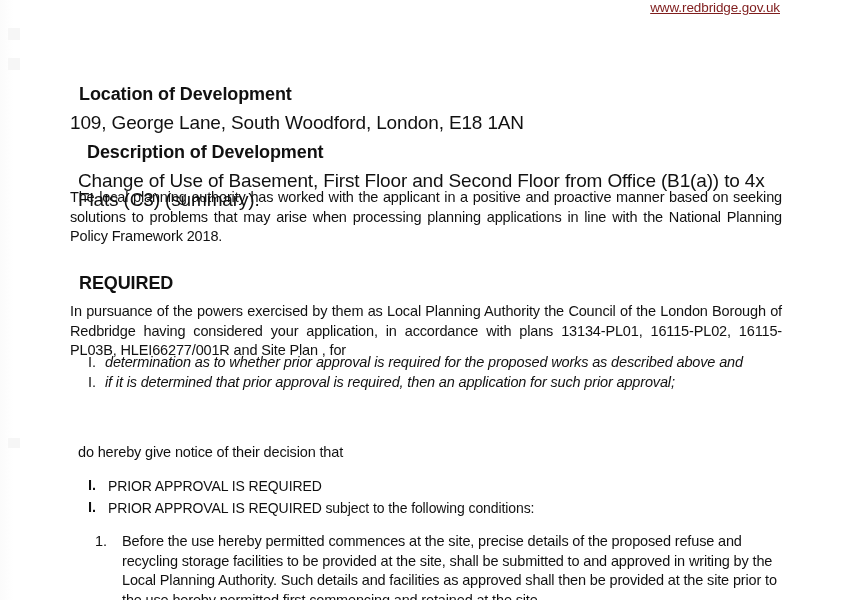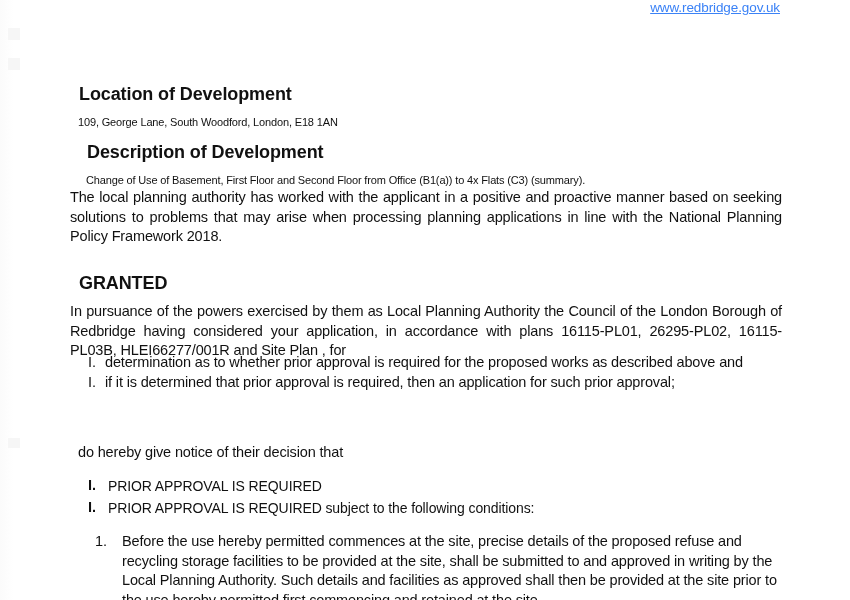--- a/index.html
+++ b/index.html
@@ -51,7 +51,7 @@
     display: inline-block;
     font-size: 13.5px;
     line-height: 15px;
-    color: #3b82f6;
+    color: #7f1d1d;
     text-decoration: underline;
     letter-spacing: -0.1px;
     transform: translateY(-2px);

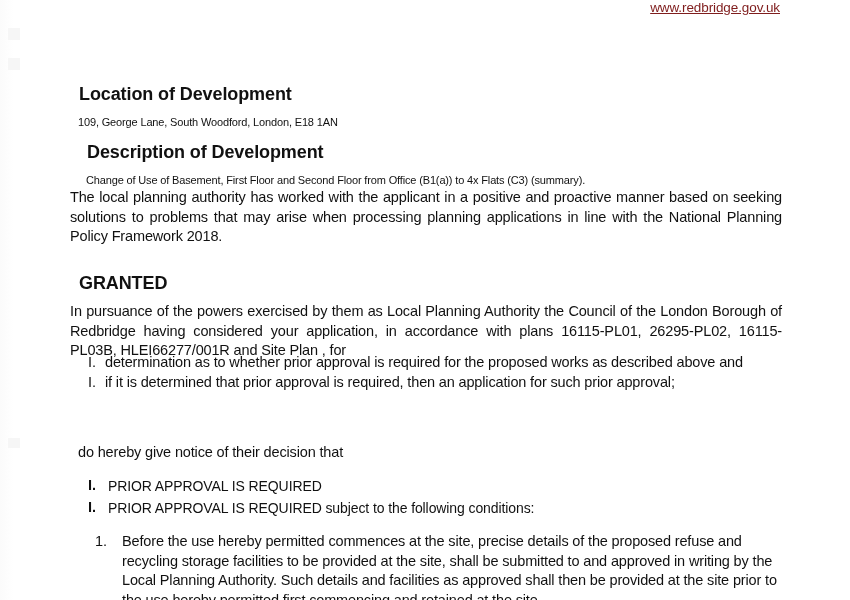--- a/index.html
+++ b/index.html
@@ -73,9 +73,9 @@
     letter-spacing: -0.1px;
   }
   .line {
-    font-size: 11px;
+    font-size: 19px;
     line-height: 19px;
-    margin: 8px;
+    margin: 0;
     letter-spacing: -0.15px;
   }
   .para-just {

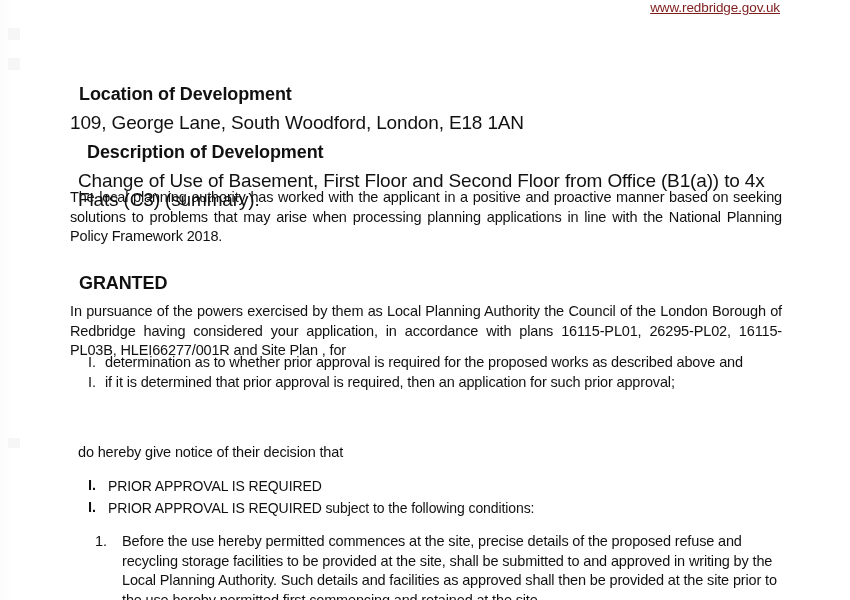--- a/index.html
+++ b/index.html
@@ -207,7 +207,7 @@
     </div>
 
     <div class="blk-decision">
-      <p class="h-bold">GRANTED</p>
+      <p class="h-bold">REQUIRED</p>
       <p class="para-just">In pursuance of the powers exercised by them as Local Planning Authority the Council of the London Borough of Redbridge having considered your application, in accordance with plans 16115-PL01, 26295-PL02, 16115-PL03B, HLEI66277/001R and Site Plan , for</p>
     </div>
 

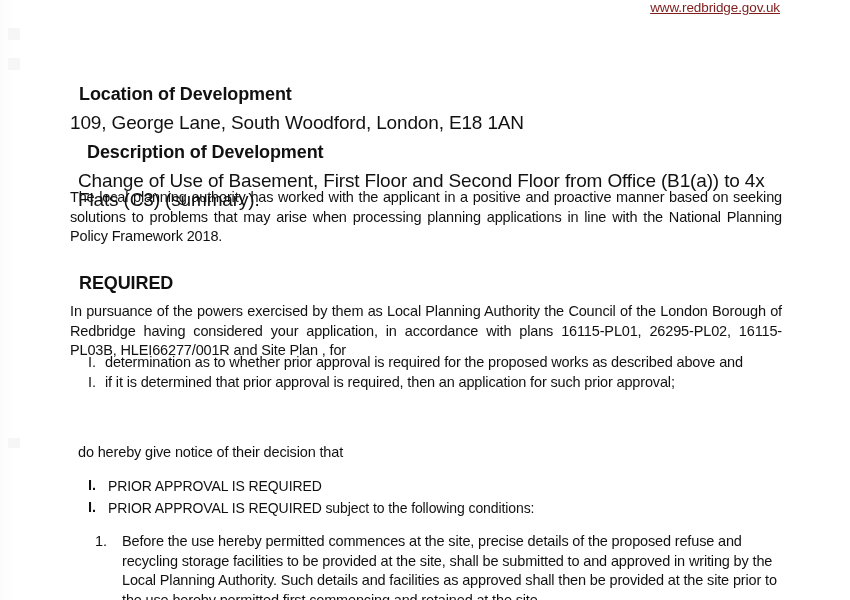--- a/index.html
+++ b/index.html
@@ -208,7 +208,7 @@
 
     <div class="blk-decision">
       <p class="h-bold">REQUIRED</p>
-      <p class="para-just">In pursuance of the powers exercised by them as Local Planning Authority the Council of the London Borough of Redbridge having considered your application, in accordance with plans 16115-PL01, 26295-PL02, 16115-PL03B, HLEI66277/001R and Site Plan , for</p>
+      <p class="para-just">In pursuance of the powers exercised by them as Local Planning Authority the Council of the London Borough of Redbridge having considered your application, in accordance with plans 13134-PL01, 16115-PL02, 16115-PL03B, HLEI66277/001R and Site Plan , for</p>
     </div>
 
     <div class="roman-list">

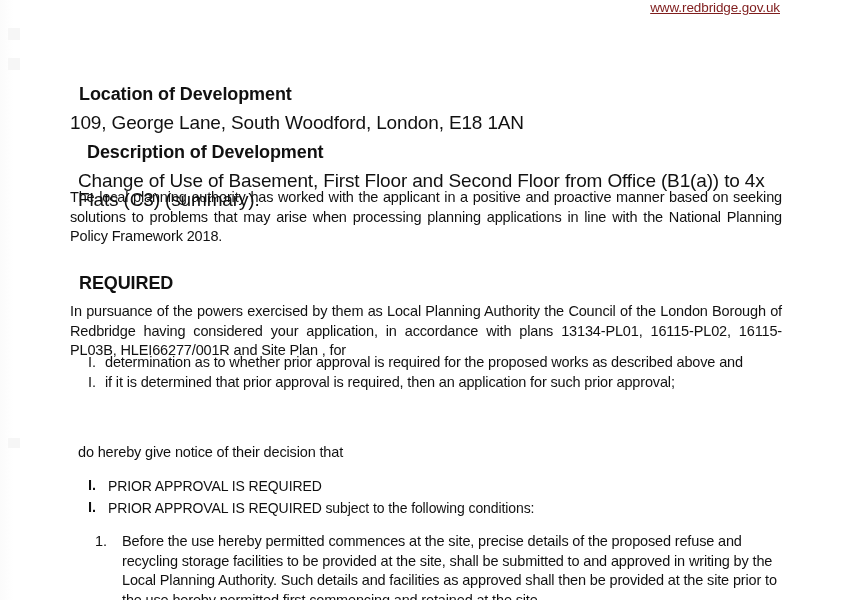--- a/index.html
+++ b/index.html
@@ -122,6 +122,7 @@
     line-height: 19.5px;
     text-align: justify;
     letter-spacing: -0.15px;
+    font-style: italic;
   }
 
   .blk-hereby { position: absolute; top: 443px; left: 8px; width: 712px; }

